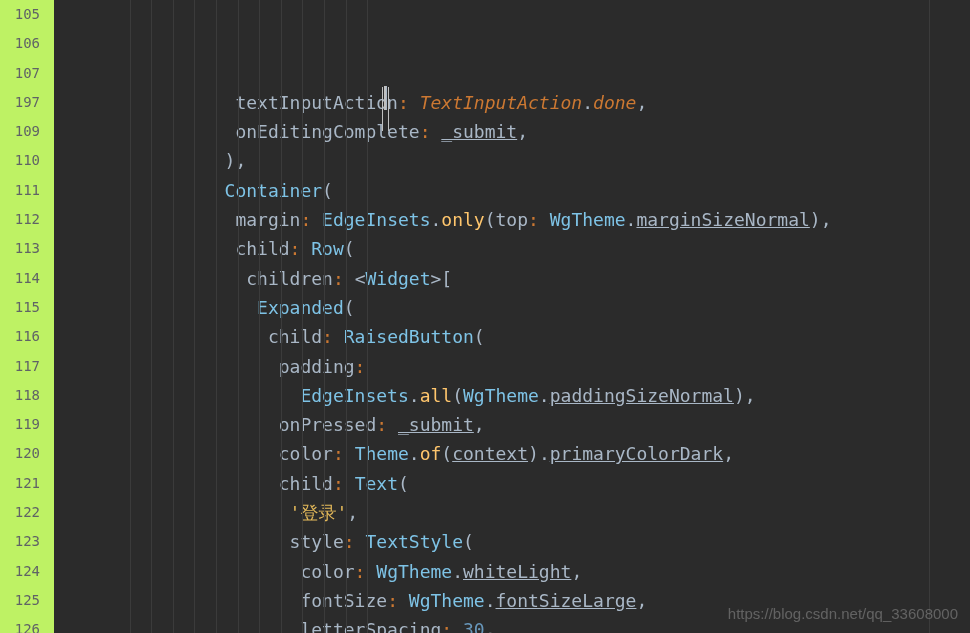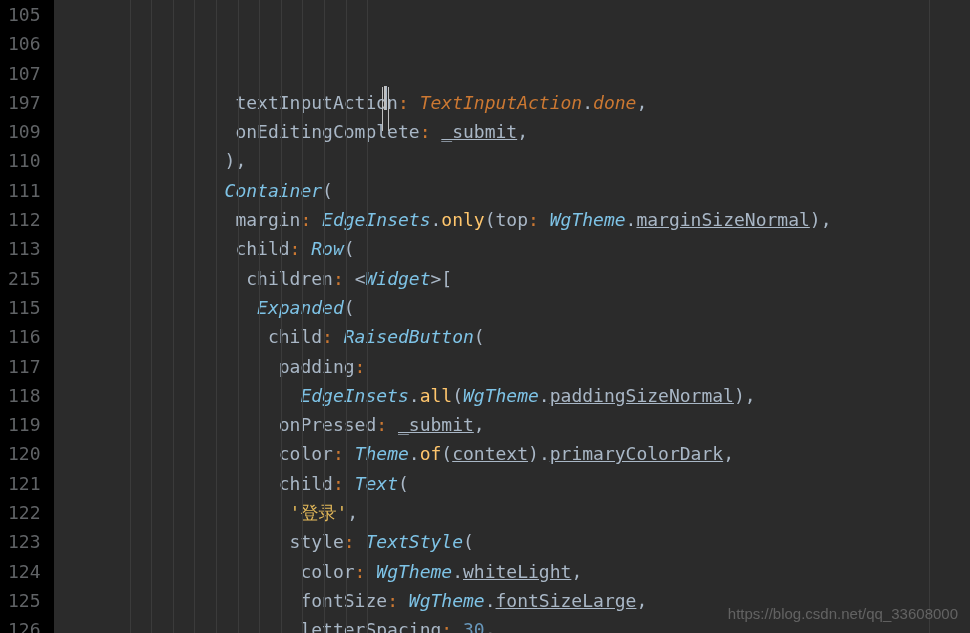--- a/index.html
+++ b/index.html
@@ -19,7 +19,7 @@
       height: 100%;
     }
     .gutter {
-      background: #000000;
+      background: #bef264;
       color: #606366;
       text-align: right;
       padding-right: 14px;
@@ -28,7 +28,7 @@
       border-right: none;
       flex-shrink: 0;
       width: 54px;
-      font-size: 18px;
+      font-size: 14px;
     }
     .gutter-line { height: 29.3px; }
     .indent-guides {

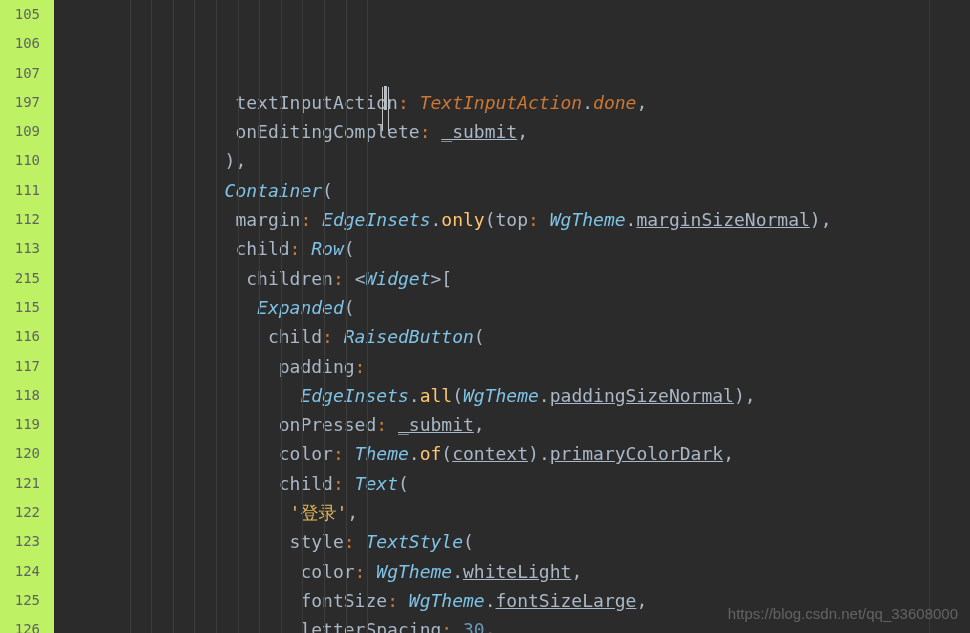--- a/index.html
+++ b/index.html
@@ -51,7 +51,7 @@
       position: relative;
     }
     .code-line { height: 29.3px; }
-    .c-class { color: #7ec3e6; font-style: italic; font-weight: 500; }
+    .c-class { color: #7ec3e6; font-weight: 500; }
     .c-punct { color: #a9b7c6; }
     .c-colon { color: #cc7832; }
     .c-prop { color: #a9b7c6; }

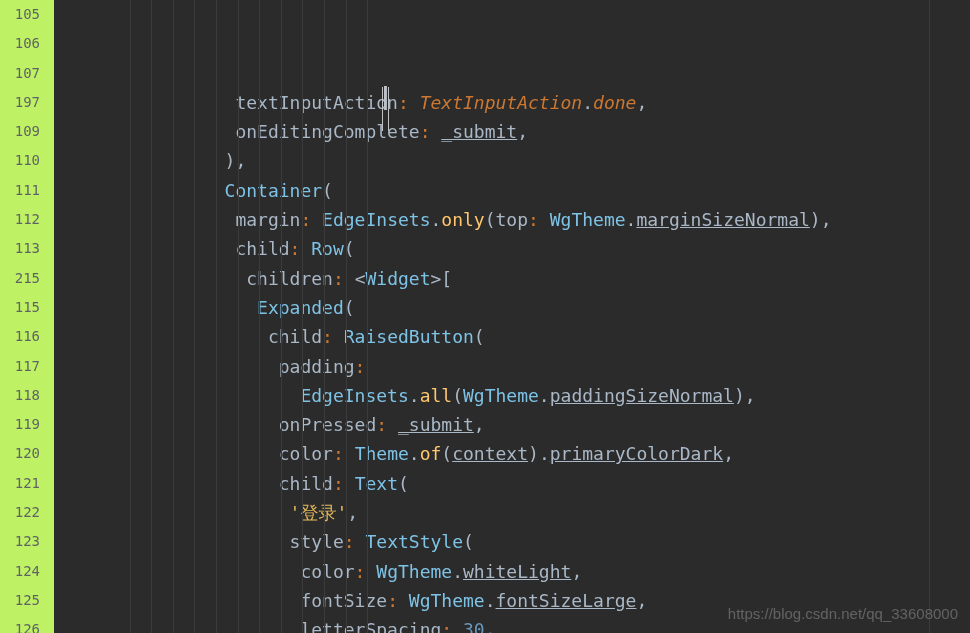--- a/index.html
+++ b/index.html
@@ -101,7 +101,7 @@
       <div class="gutter-line">111</div>
       <div class="gutter-line">112</div>
       <div class="gutter-line">113</div>
-      <div class="gutter-line">215</div>
+      <div class="gutter-line">114</div>
       <div class="gutter-line">115</div>
       <div class="gutter-line">116</div>
       <div class="gutter-line">117</div>

